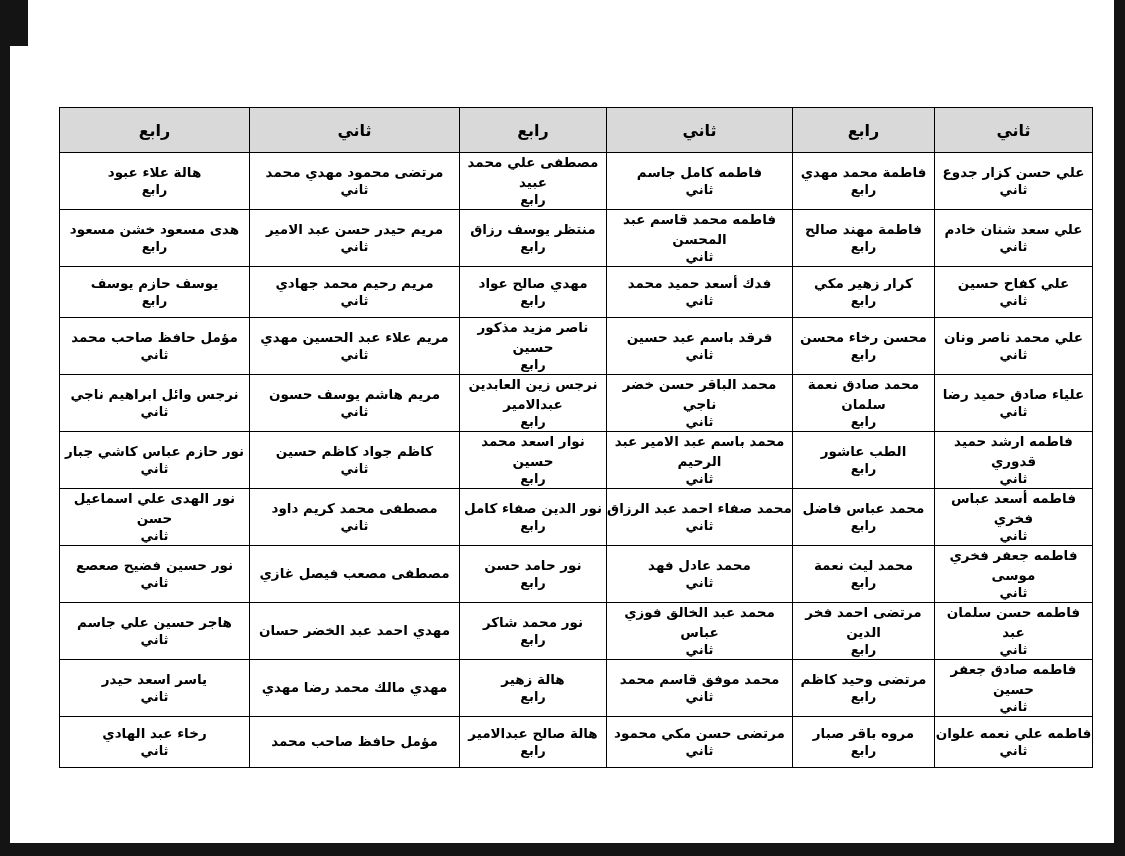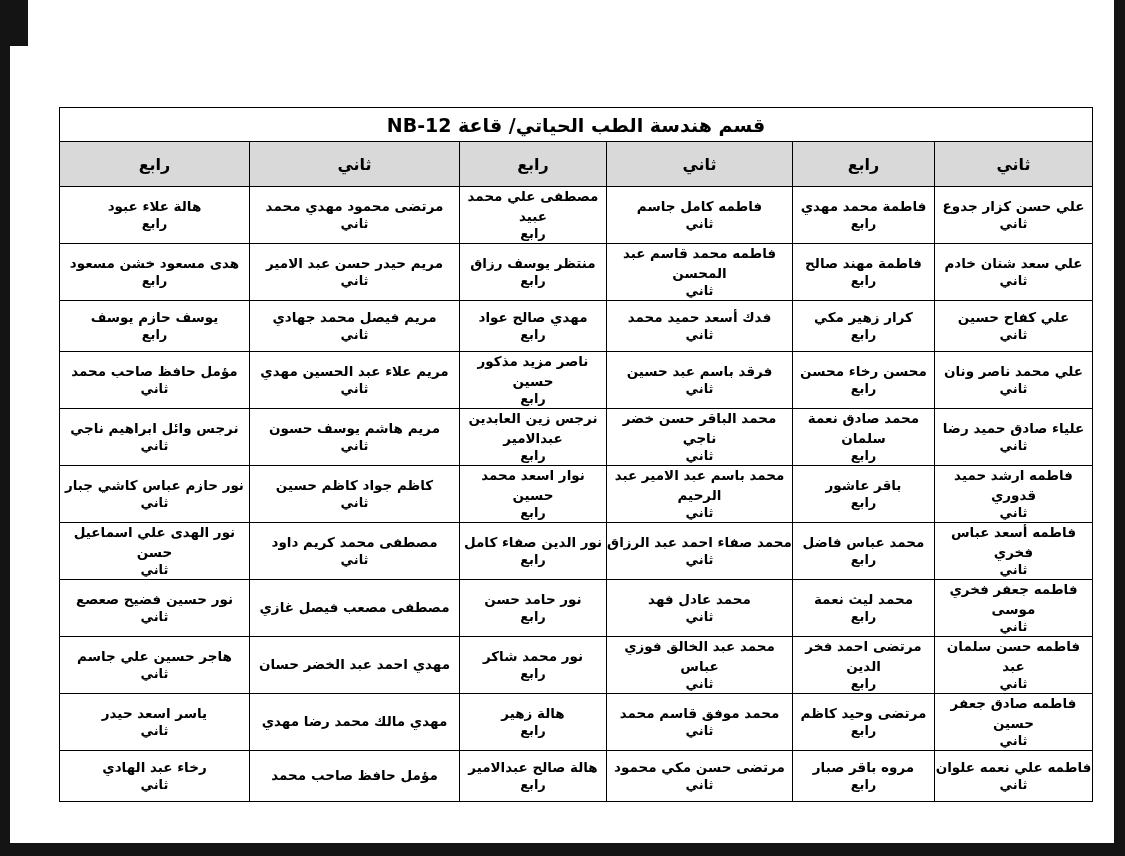--- a/index.html
+++ b/index.html
@@ -62,9 +62,6 @@
     </colgroup>
     <thead>
       <tr>
-        <td class="title-cell" colspan="6">قسم هندسة الطب الحياتي/ قاعة NB-12</td>
-      </tr>
-      <tr>
         <th class="level-header">ثاني</th>
         <th class="level-header">رابع</th>
         <th class="level-header">ثاني</th>

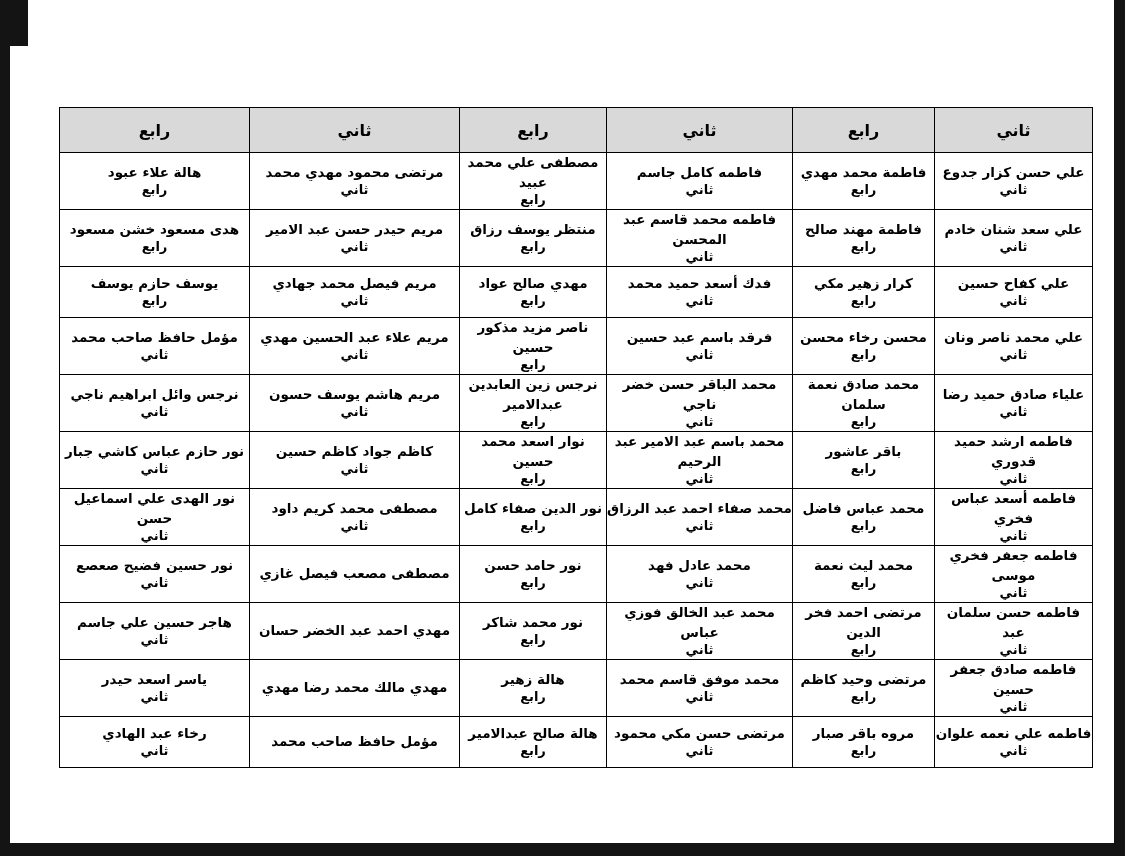--- a/index.html
+++ b/index.html
@@ -141,7 +141,7 @@
             <div class="student-level">رابع</div>
           </td>
           <td class="cell">
-            <div class="student-name">مريم فيصل محمد جهادي</div>
+            <div class="student-name">مريم رحيم محمد جهادي</div>
             <div class="student-level">ثاني</div>
           </td>
           <td class="cell">

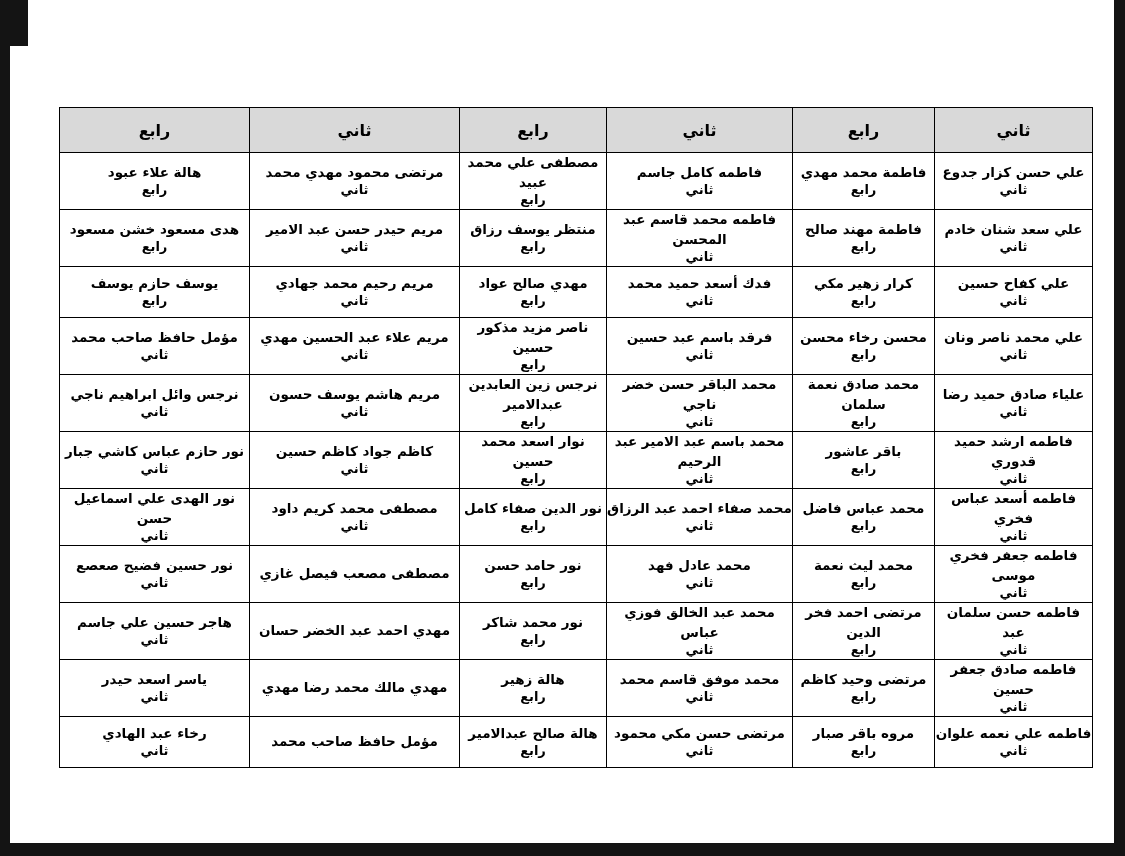--- a/index.html
+++ b/index.html
@@ -207,7 +207,7 @@
             <div class="student-level">ثاني</div>
           </td>
           <td class="cell">
-            <div class="student-name">باقر عاشور</div>
+            <div class="student-name">الطب عاشور</div>
             <div class="student-level">رابع</div>
           </td>
           <td class="cell">

